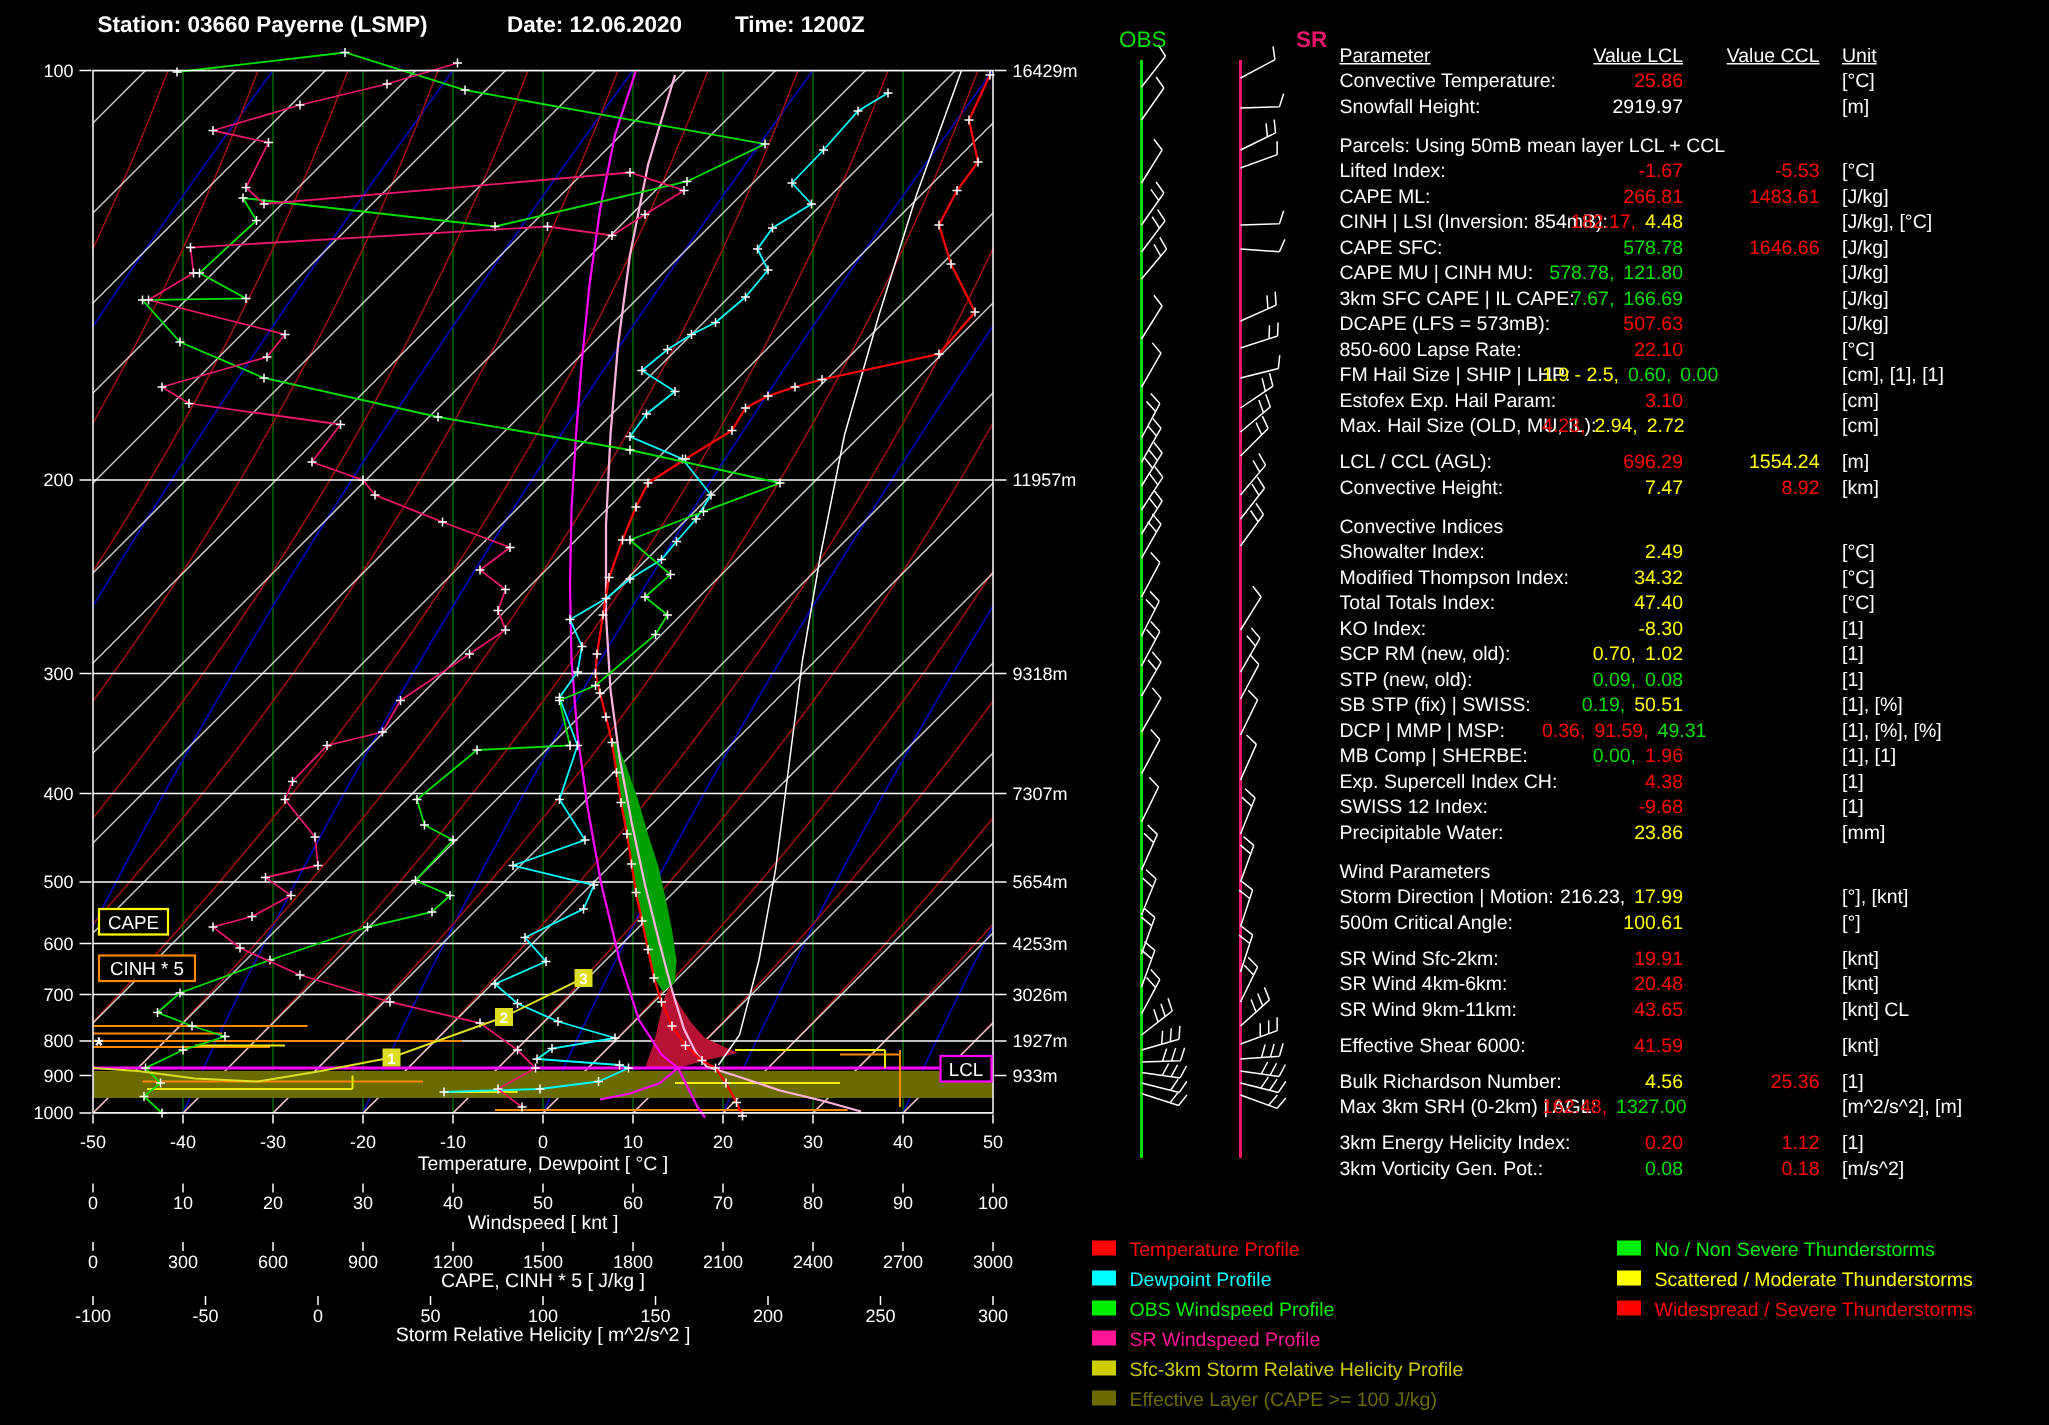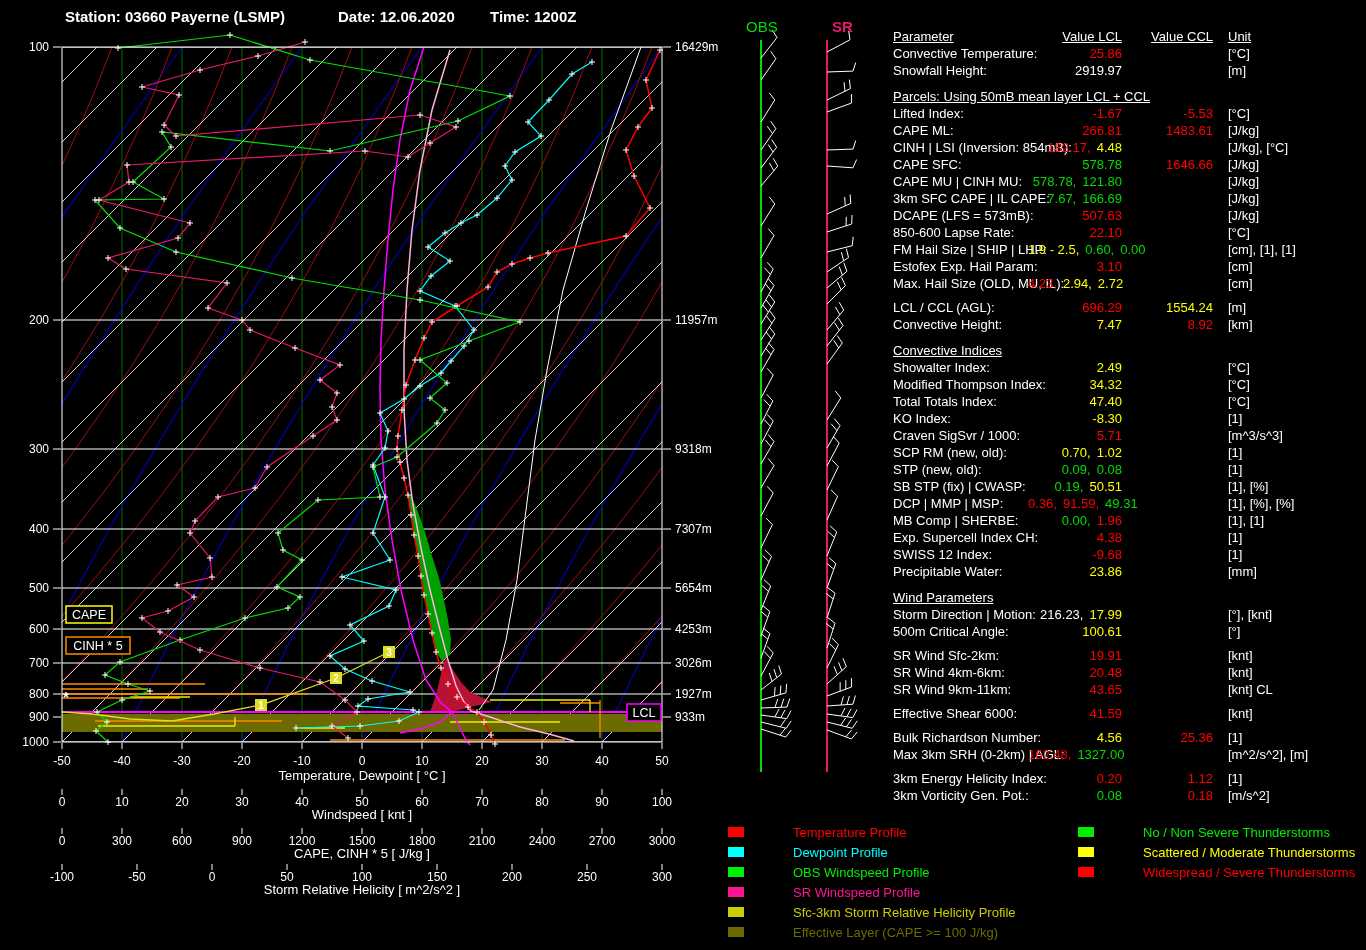--- a/index.html
+++ b/index.html
@@ -9,7 +9,7 @@
   #titlebar span{position:absolute;white-space:nowrap;}
   #station-title{left:65px;} #date-label{left:338px;} #time-label{left:490px;}
   #obs-col-label{position:absolute;top:18px;left:746px;font-size:15px;font-weight:normal;}
-  #sr-col-label{position:absolute;top:18px;left:832px;font-size:15px;font-weight:bold;}
+  #sr-col-label{position:absolute;top:18px;left:864px;font-size:15px;font-weight:bold;}
   #skewt-svg{position:absolute;top:0;left:0;}
   #skewt-svg text{font-family:"Liberation Sans",sans-serif;fill:#fff;}
   

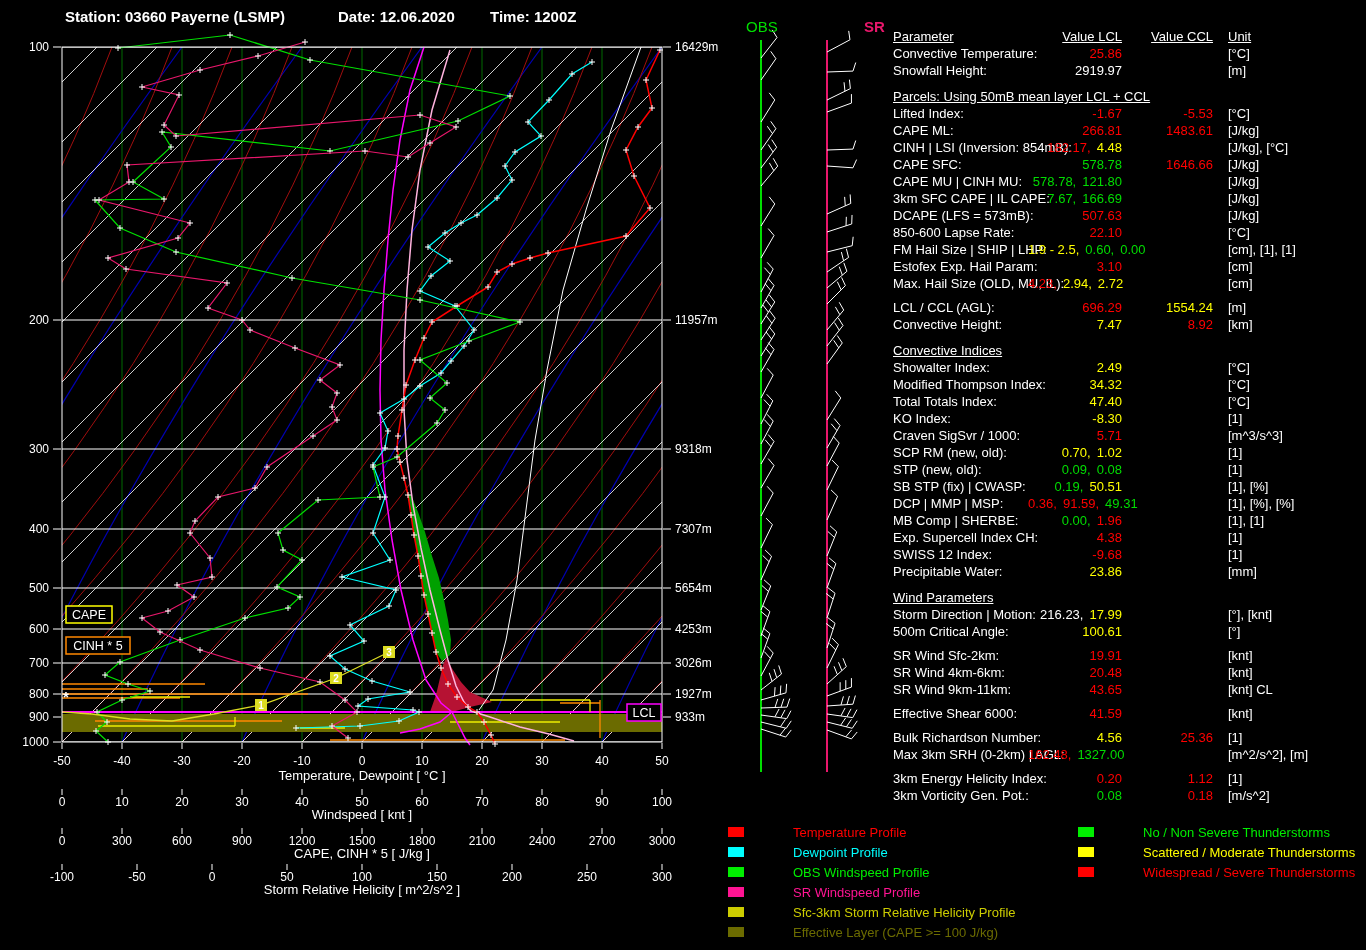--- a/index.html
+++ b/index.html
@@ -22,7 +22,7 @@
   .tlcl span + span{margin-left:6px;}
   .tccl{width:91px;flex:none;display:flex;justify-content:flex-end;}
   .tunit{padding-left:15px;color:#fff;}
-  .tsec{height:17px;line-height:17px;margin-top:9px;text-decoration:underline;color:#fff;font-size:13px;}
+  .tsec{height:17px;line-height:17px;margin-top:9px;color:#fff;font-size:13px;}
   .hdr .tl,.hdr .tunit,.hdr .tlcl span,.hdr .tccl span{text-decoration:underline;}
   .c-r{color:#FF0000;} .c-g{color:#00DD00;} .c-y{color:#FFFF00;} .c-w{color:#FFFFFF;}
   

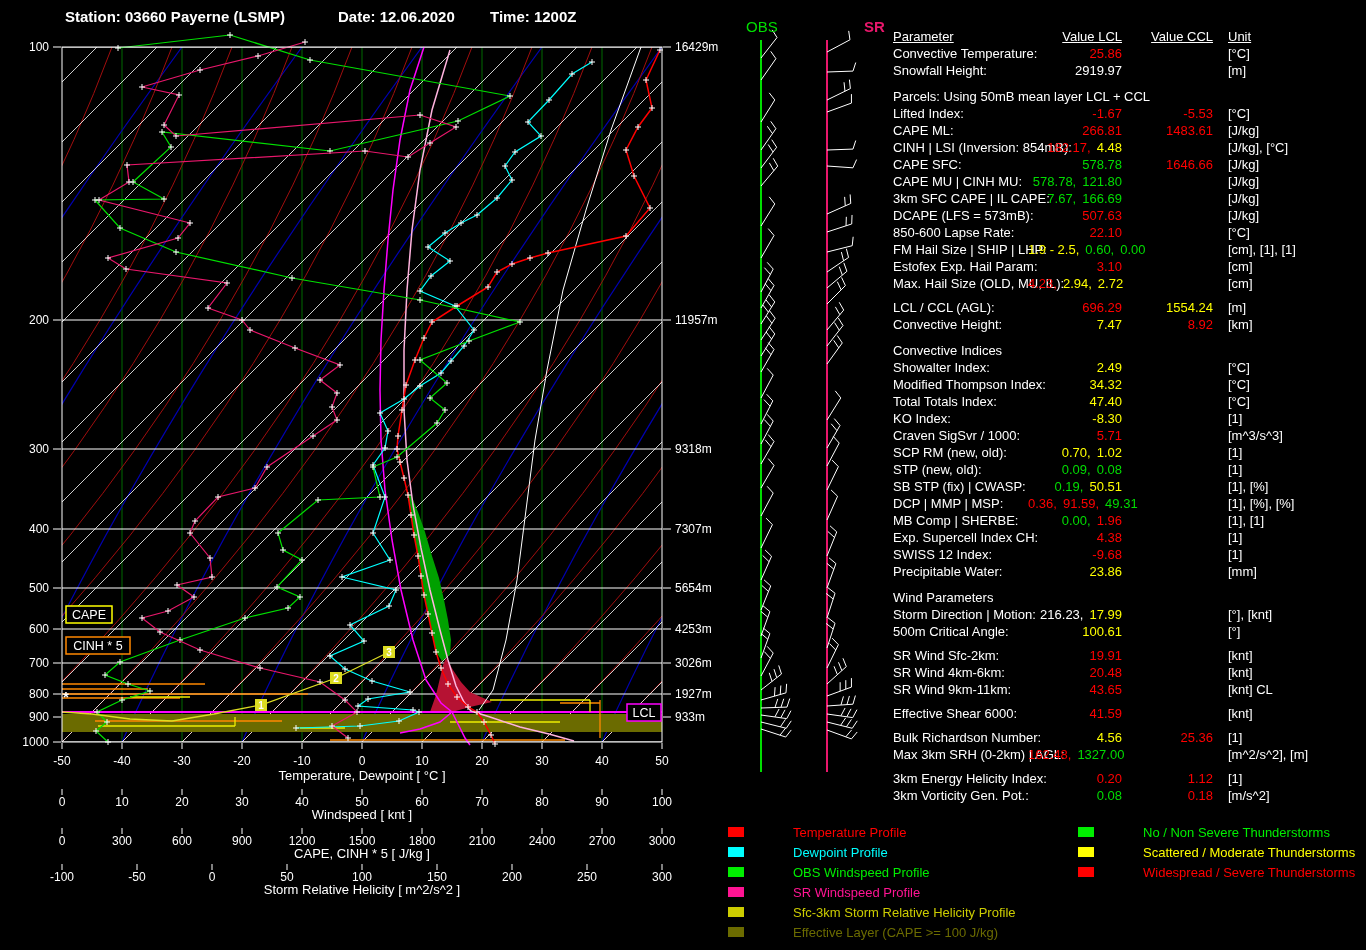--- a/index.html
+++ b/index.html
@@ -635,16 +635,6 @@
         <span class="tunit">[1]</span>
       </div>
       <div class="trow">
-        <span class="tl">Craven SigSvr / 1000:</span>
-        <span class="tva">
-          <span class="tlcl">
-            <span class="c-r">5.71</span>
-          </span>
-          <span class="tccl"></span>
-        </span>
-        <span class="tunit">[m^3/s^3]</span>
-      </div>
-      <div class="trow">
         <span class="tl">SCP RM (new, old):</span>
         <span class="tva">
           <span class="tlcl">

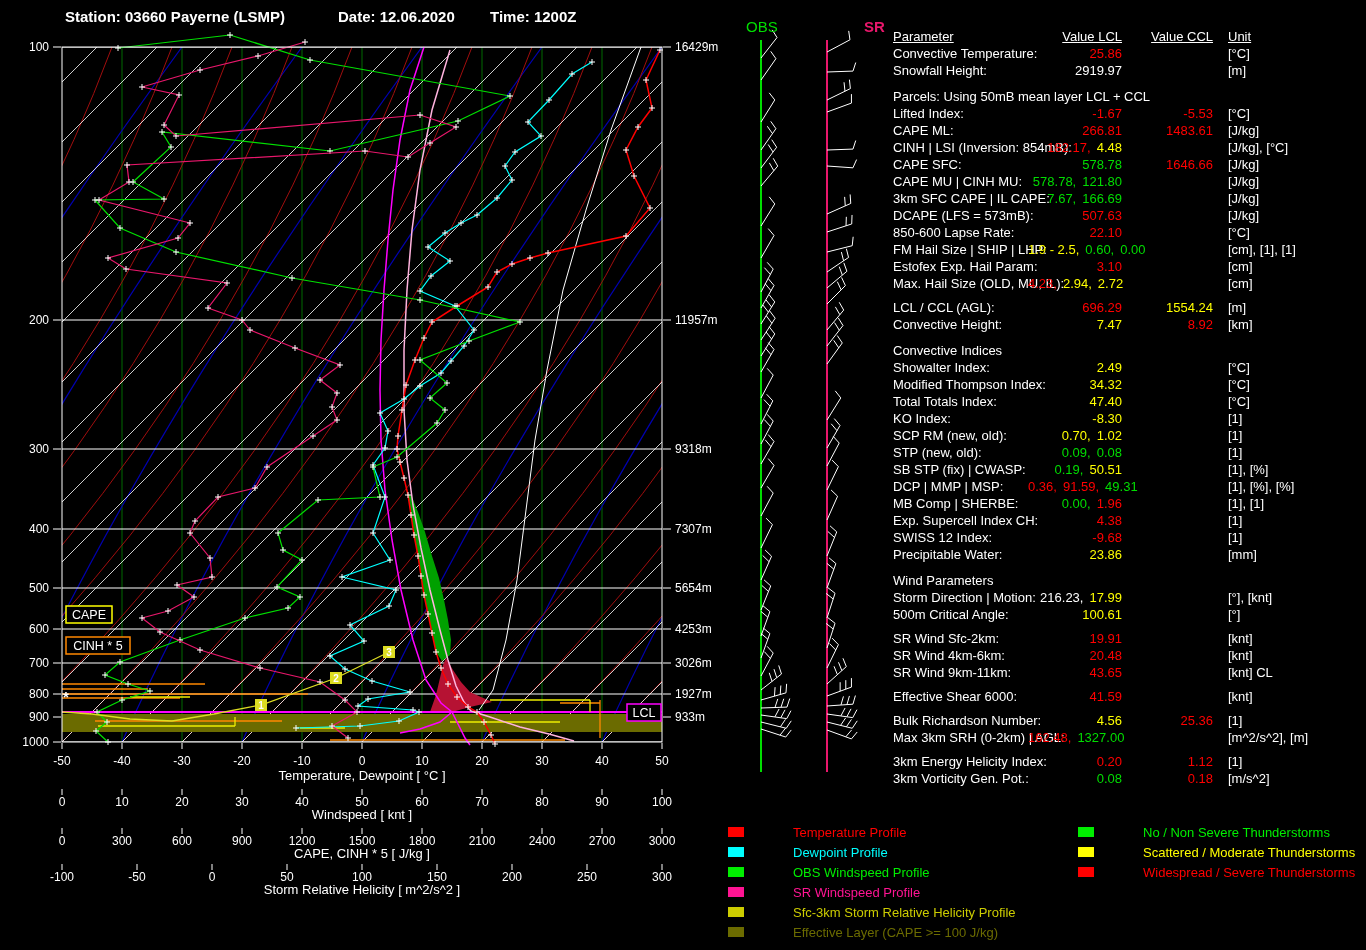--- a/index.html
+++ b/index.html
@@ -657,7 +657,7 @@
         <span class="tunit">[1]</span>
       </div>
       <div class="trow">
-        <span class="tl">SB STP (fix) | CWASP:</span>
+        <span class="tl">SB STP (fix) | SWISS:</span>
         <span class="tva">
           <span class="tlcl">
             <span class="c-g">0.19,</span>

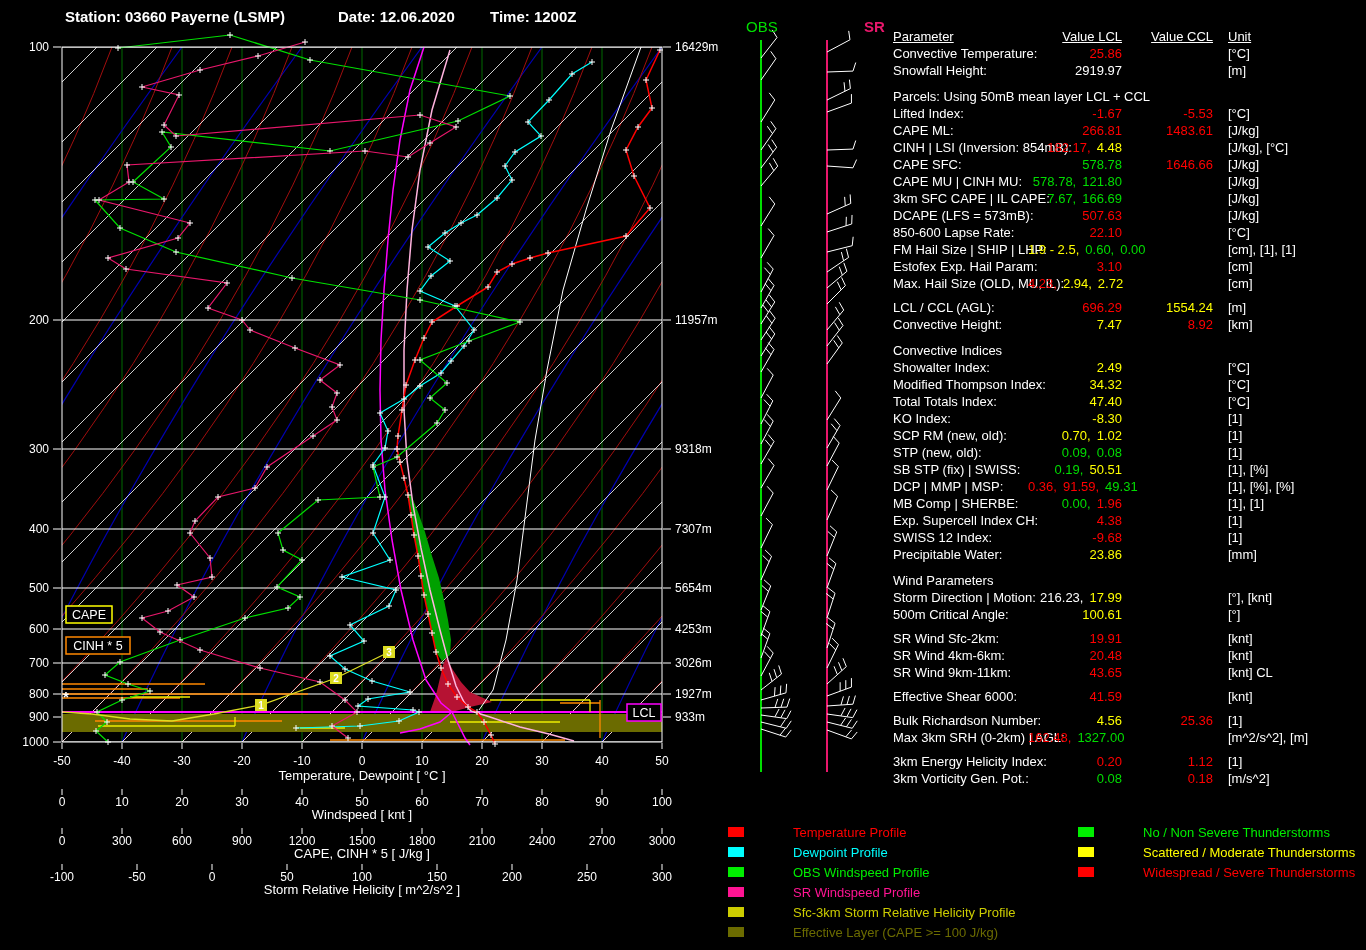--- a/index.html
+++ b/index.html
@@ -29,7 +29,7 @@
   .legend{position:absolute;font-size:13px;}
   #legend-profiles{left:728px;top:822px;}
   #legend-severity{left:1078px;top:822px;}
-  .litem{display:flex;height:20px;align-items:center;white-space:nowrap;gap:40px;}
+  .litem{display:flex;height:20px;align-items:center;white-space:nowrap;}
   .lswatch{width:16px;height:10px;margin-right:9px;flex:none;}
 </style>
 </head>

